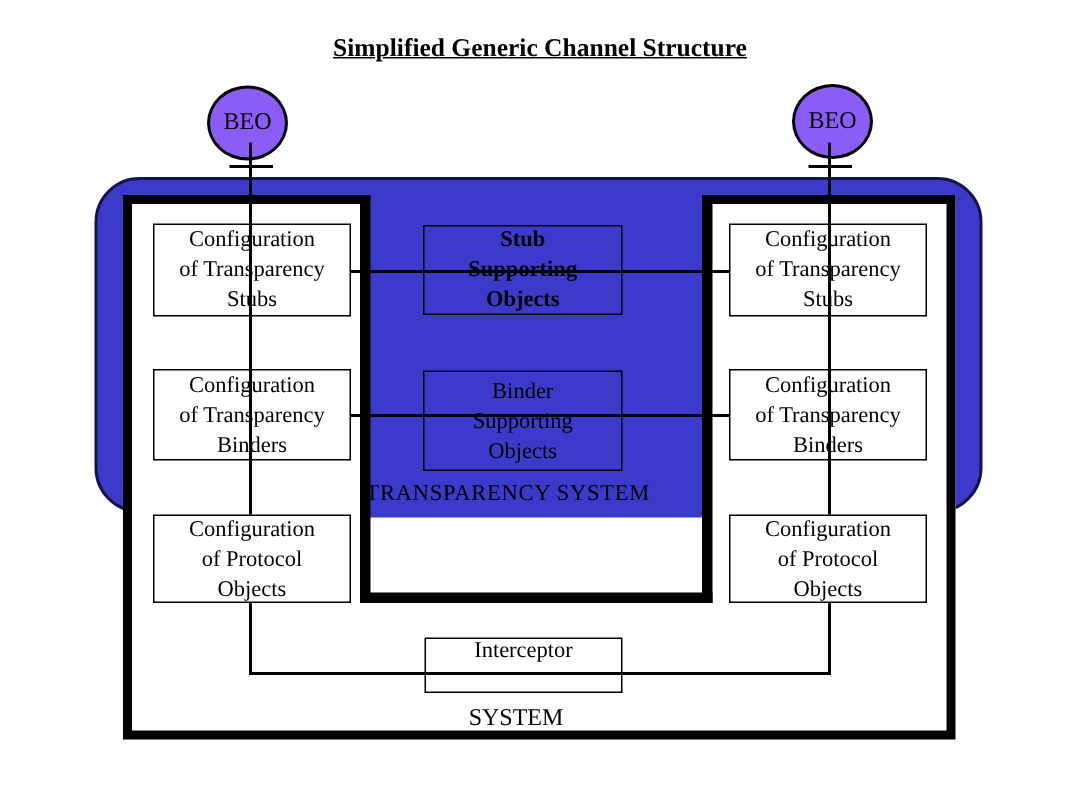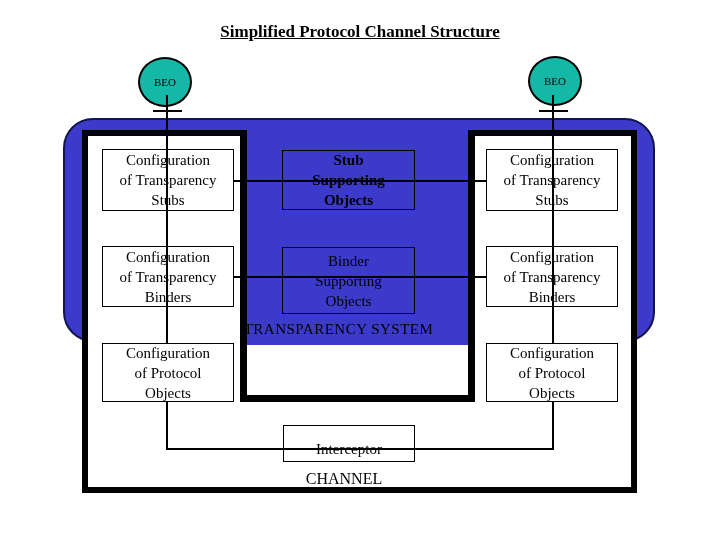--- a/index.html
+++ b/index.html
@@ -127,7 +127,7 @@
 
   <div class="abs" id="channel-label">CHANNEL</div>
 
-  <div class="abs" id="title">Simplified Protocol Channel Structure</div>
+  <div class="abs" id="title">Simplified Generic Channel Structure</div>
 
 </div>
 

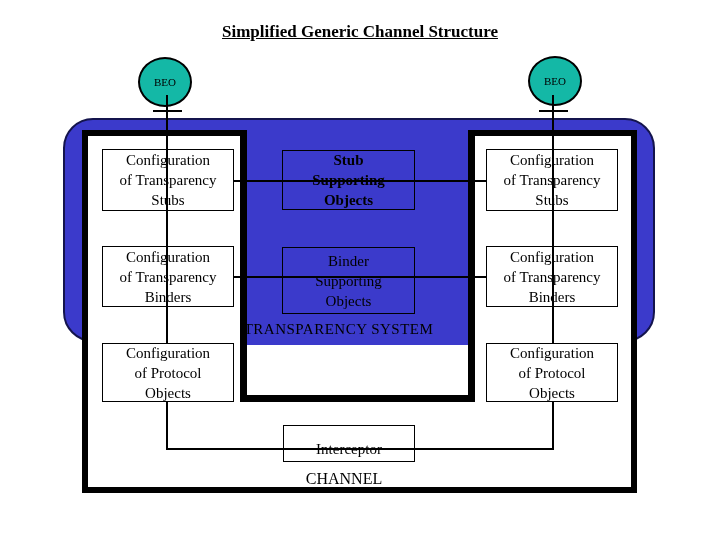--- a/index.html
+++ b/index.html
@@ -34,8 +34,8 @@
   }
   .beo{
     width:54px;height:50px;border:2px solid #000;border-radius:50%;
-    box-sizing:border-box;background:#14b8a6;
-    display:flex;align-items:center;justify-content:center;font-size:11px;
+    box-sizing:border-box;background:#8b5cf6;
+    display:flex;align-items:center;justify-content:center;font-size:16px;
   }
   .line{background:#000;}
   .nbox{

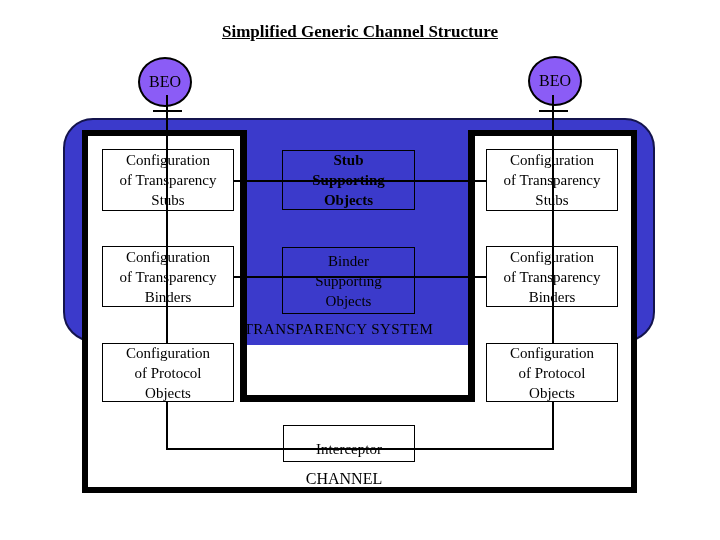--- a/index.html
+++ b/index.html
@@ -45,7 +45,7 @@
   }
   #interceptor-box{
     left:283px;top:425px;width:132px;height:37px;box-sizing:border-box;
-    border:1.5px solid #000;text-align:center;font-size:15px;padding-top:15px;
+    border:1.5px solid #000;text-align:center;font-size:15px;padding-top:0;
   }
   #channel-label{
     left:244px;top:470px;width:200px;text-align:center;font-size:16px;

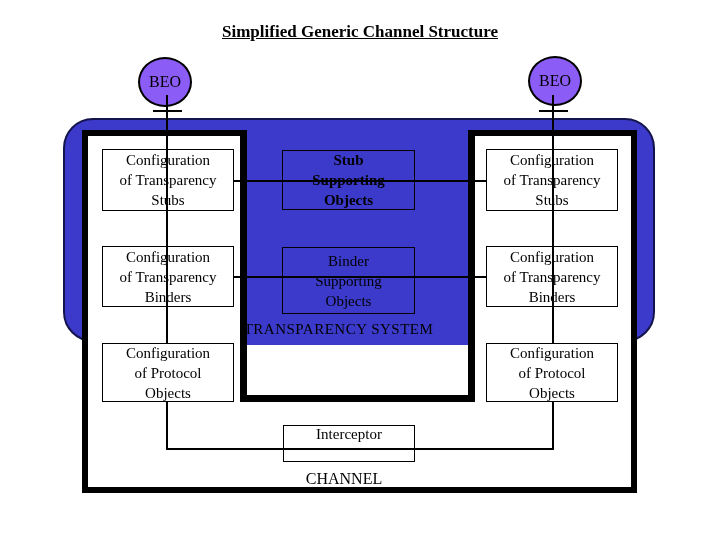--- a/index.html
+++ b/index.html
@@ -125,7 +125,7 @@
     <span>Interceptor</span>
   </div>
 
-  <div class="abs" id="channel-label">CHANNEL</div>
+  <div class="abs" id="channel-label">SYSTEM</div>
 
   <div class="abs" id="title">Simplified Generic Channel Structure</div>
 

